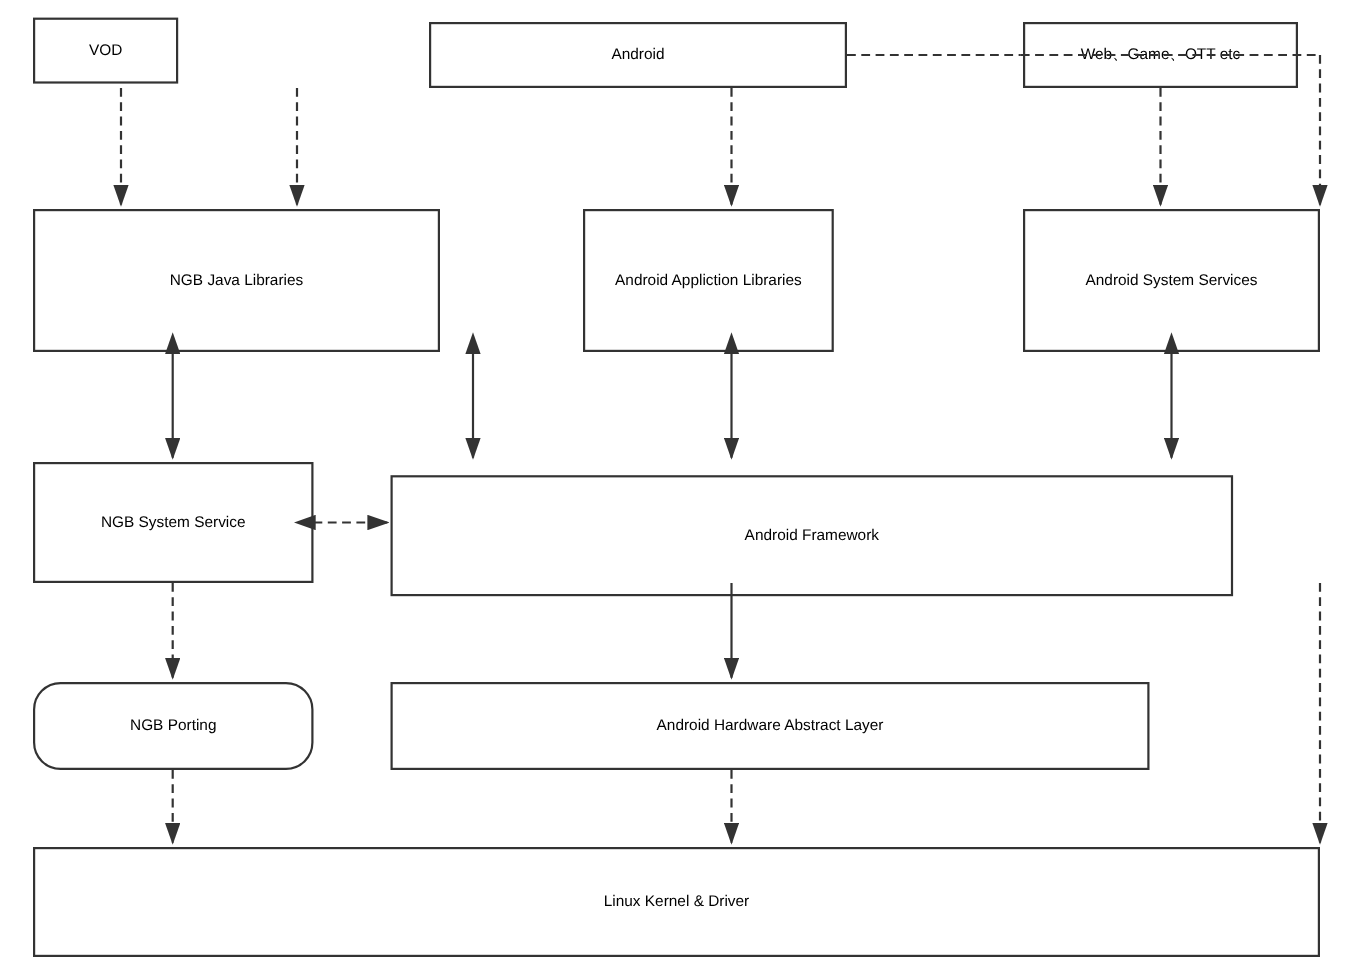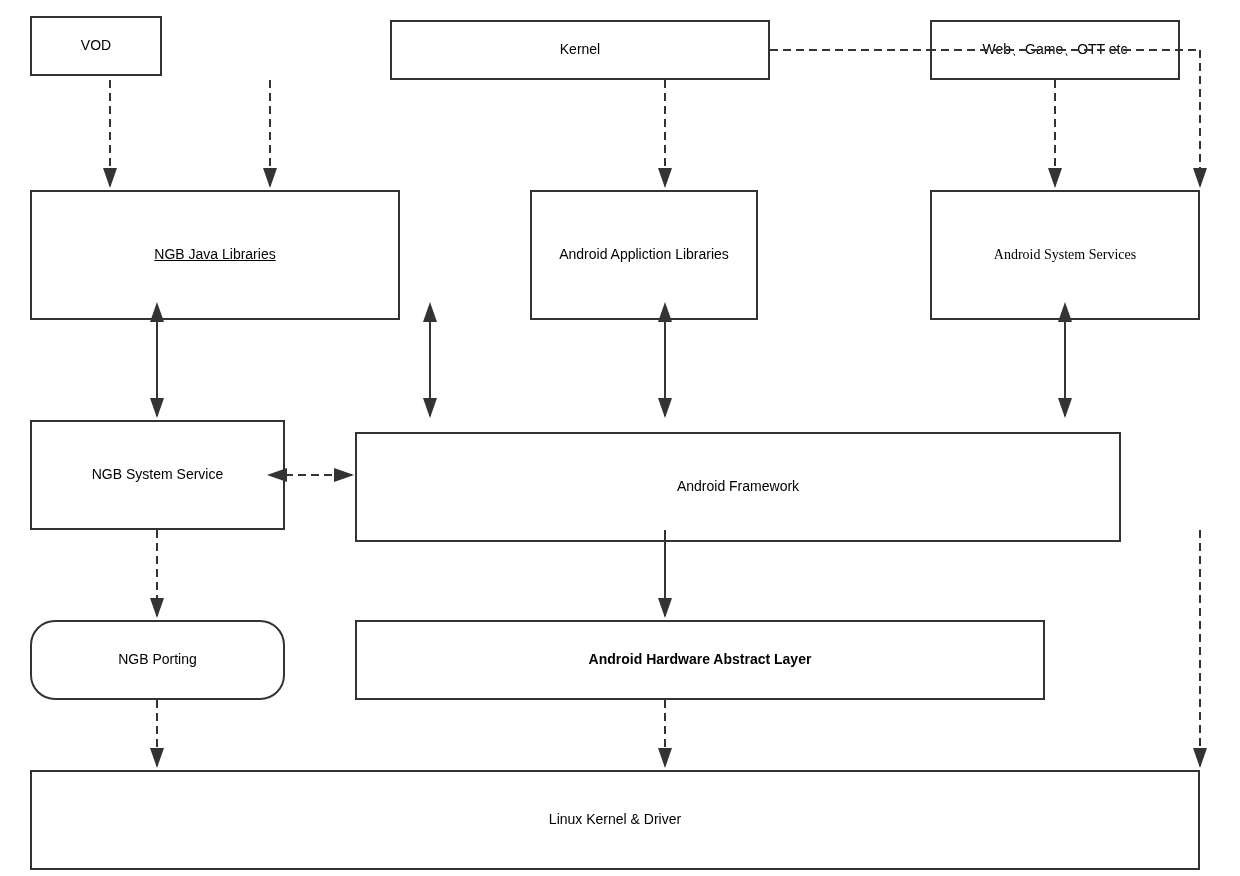--- a/index.html
+++ b/index.html
@@ -47,7 +47,7 @@
   </div>
 
   <div class="box" style="left:390px;top:20px;width:380px;height:60px;">
-    <span>Kernel</span>
+    <span>Android</span>
   </div>
 
   <div class="box" style="left:930px;top:20px;width:250px;height:60px;">

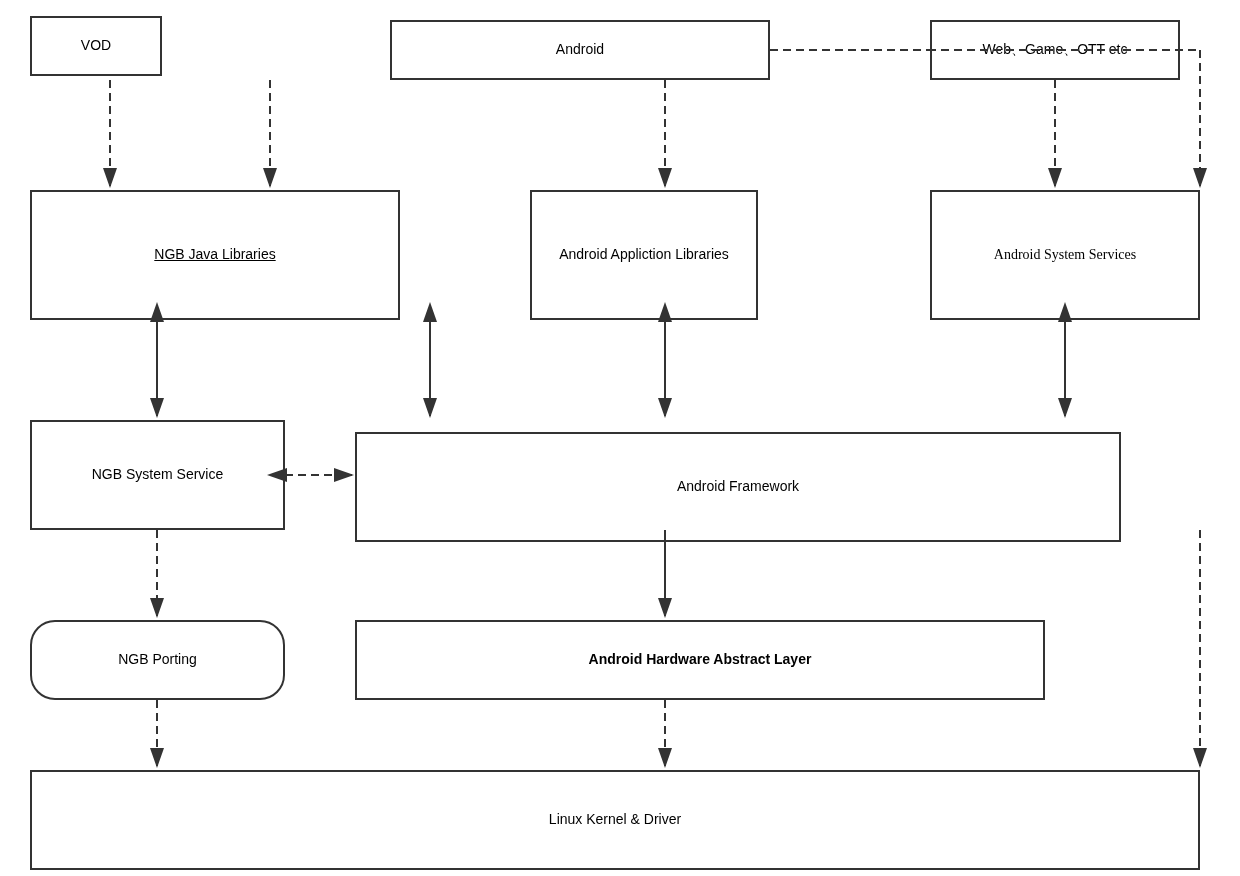--- a/index.html
+++ b/index.html
@@ -54,7 +54,7 @@
     <span>Web、Game、OTT etc</span>
   </div>
 
-  <div class="box" style="left:30px;top:190px;width:370px;height:130px;text-decoration:underline;">
+  <div class="box" style="left:30px;top:190px;width:370px;height:130px;">
     <span>NGB Java Libraries</span>
   </div>
 

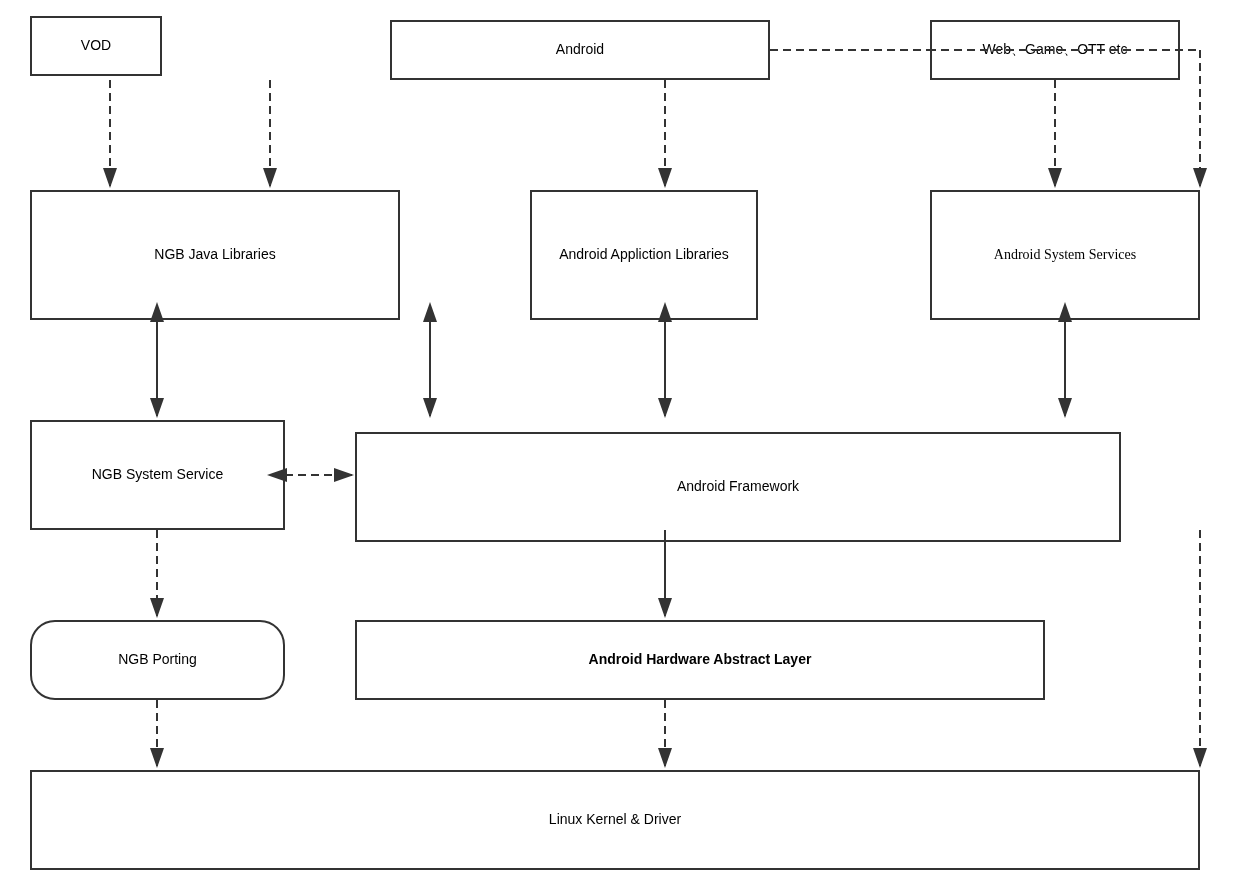--- a/index.html
+++ b/index.html
@@ -62,7 +62,7 @@
     <span>Android Appliction Libraries</span>
   </div>
 
-  <div class="box" style="left:930px;top:190px;width:270px;height:130px;font-family:Liberation Serif, serif;">
+  <div class="box" style="left:930px;top:190px;width:270px;height:130px;">
     <span>Android System Services</span>
   </div>
 

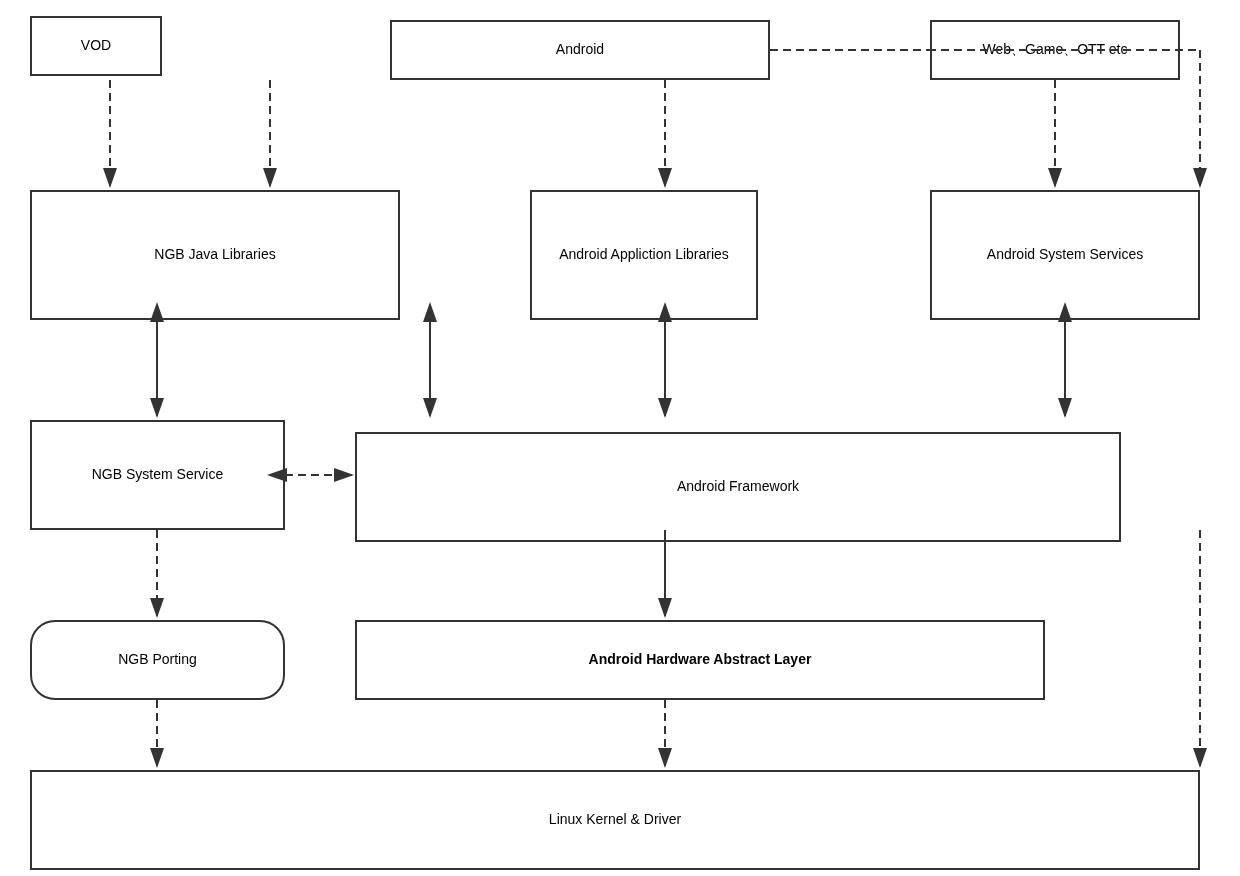--- a/index.html
+++ b/index.html
@@ -78,7 +78,7 @@
     <span>NGB Porting</span>
   </div>
 
-  <div class="box" style="left:355px;top:620px;width:690px;height:80px;font-weight:bold;">
+  <div class="box" style="left:355px;top:620px;width:690px;height:80px;">
     <span>Android Hardware Abstract Layer</span>
   </div>
 

